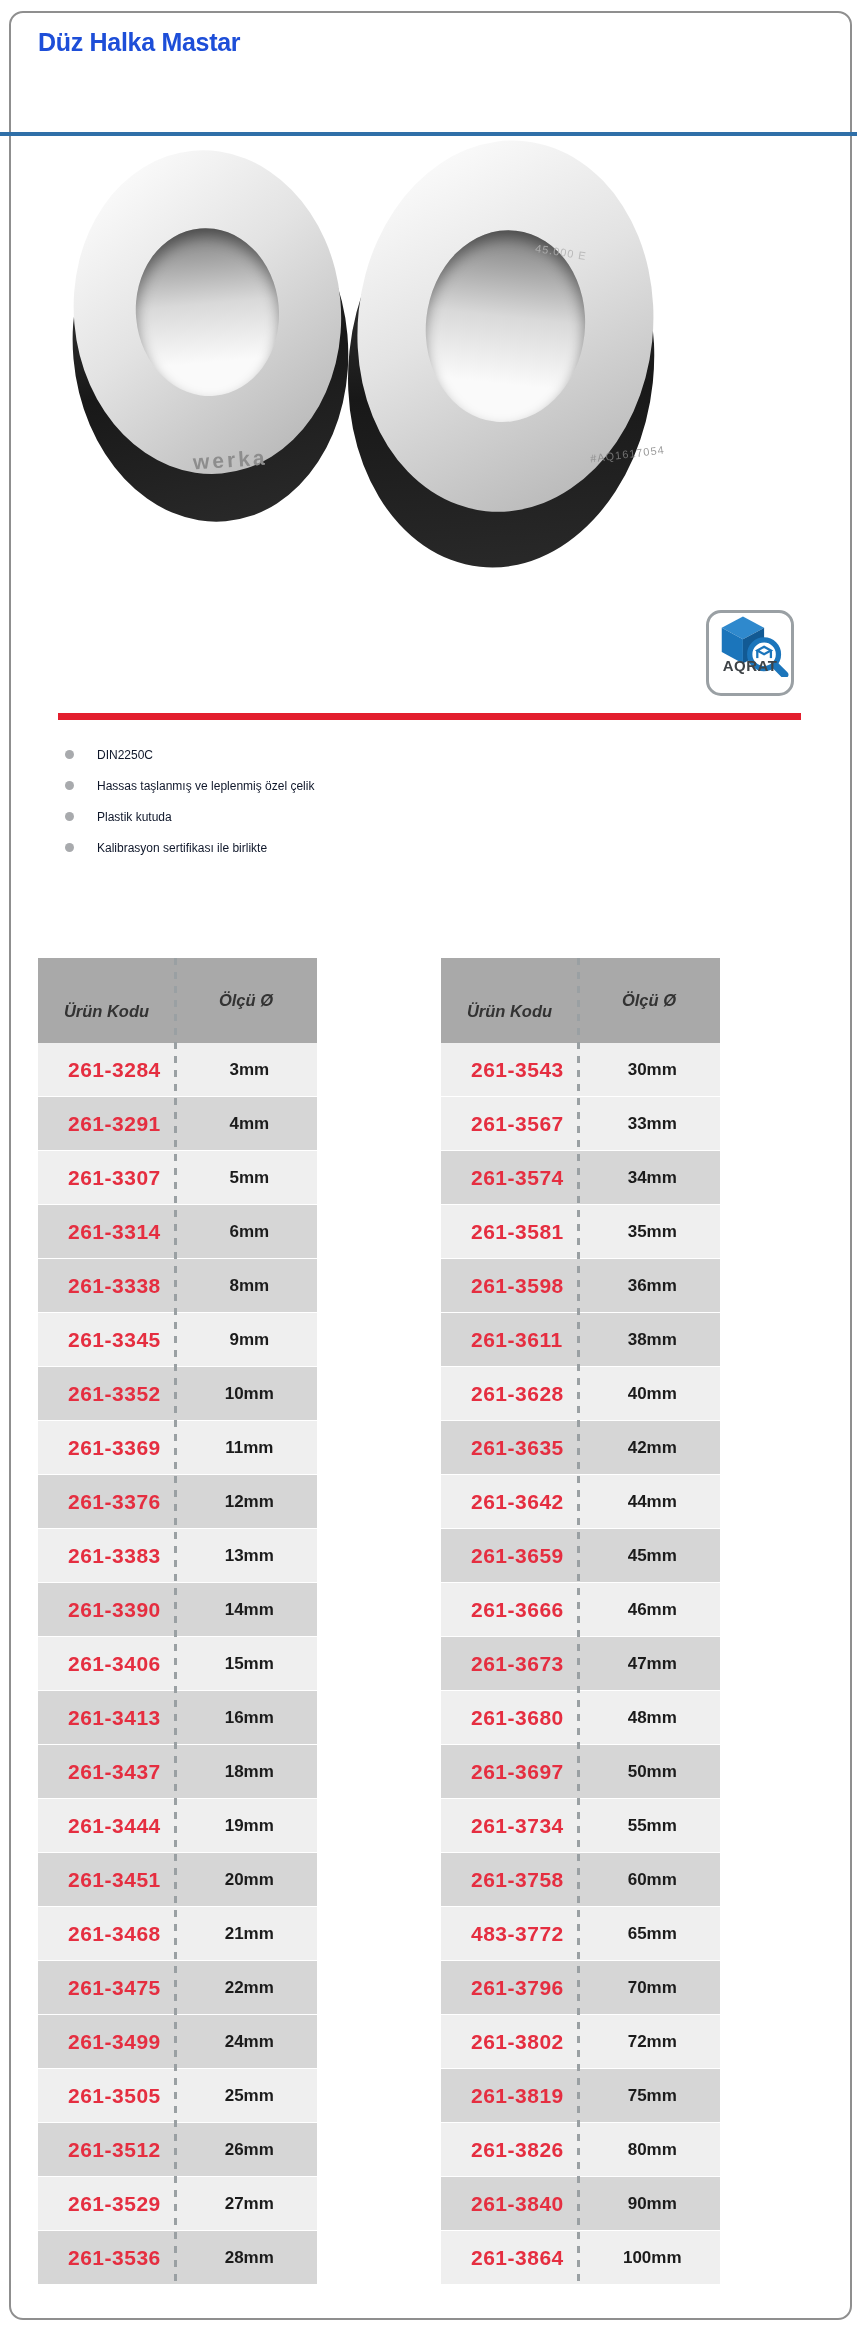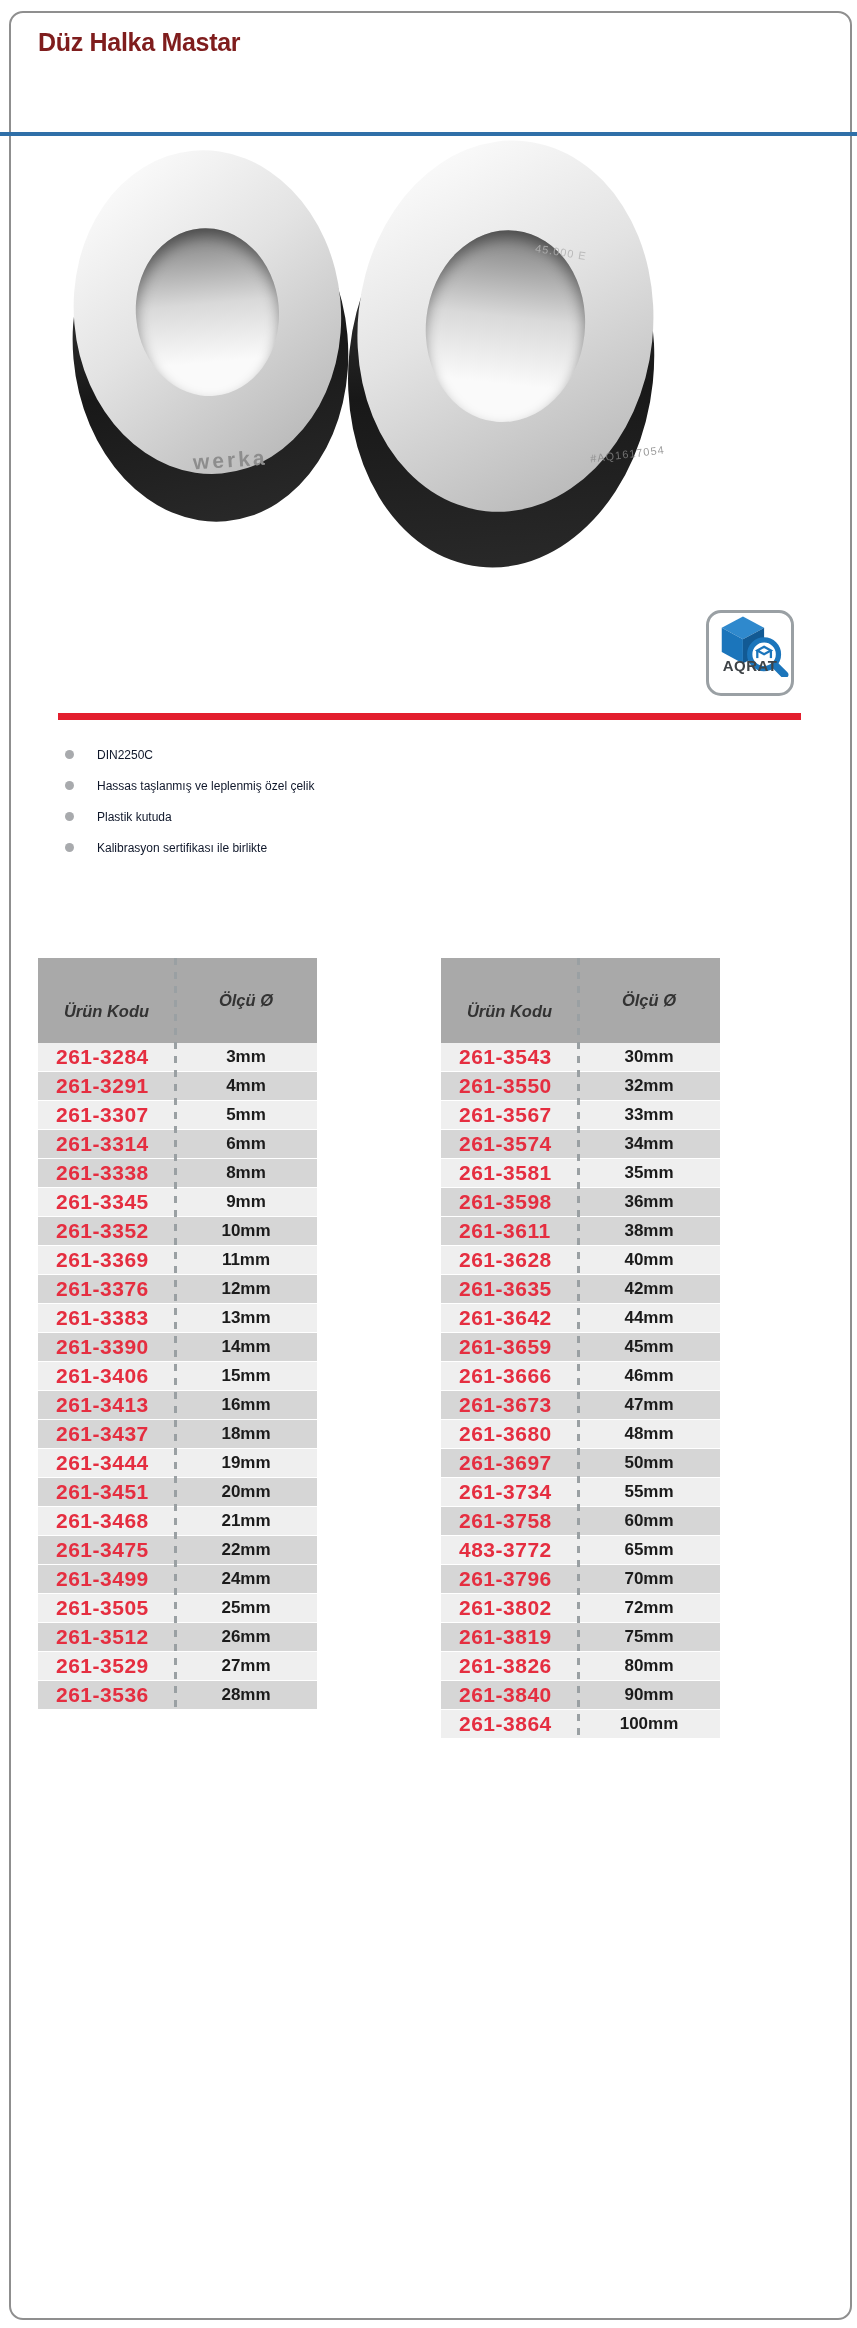--- a/index.html
+++ b/index.html
@@ -13,7 +13,7 @@
   .page-border{position:absolute;left:9px;top:11px;right:5px;bottom:8px;
     border:2px solid #8f8f8f;border-radius:14px;}
   .title{position:absolute;left:38px;top:28px;font-size:25px;font-weight:700;
-    color:#7f1d1d;letter-spacing:-0.3px;}
+    color:#1d4ed8;letter-spacing:-0.3px;}
   .blue-rule{position:absolute;left:0;top:132px;width:857px;height:4px;background:var(--accent-blue);}
 
   

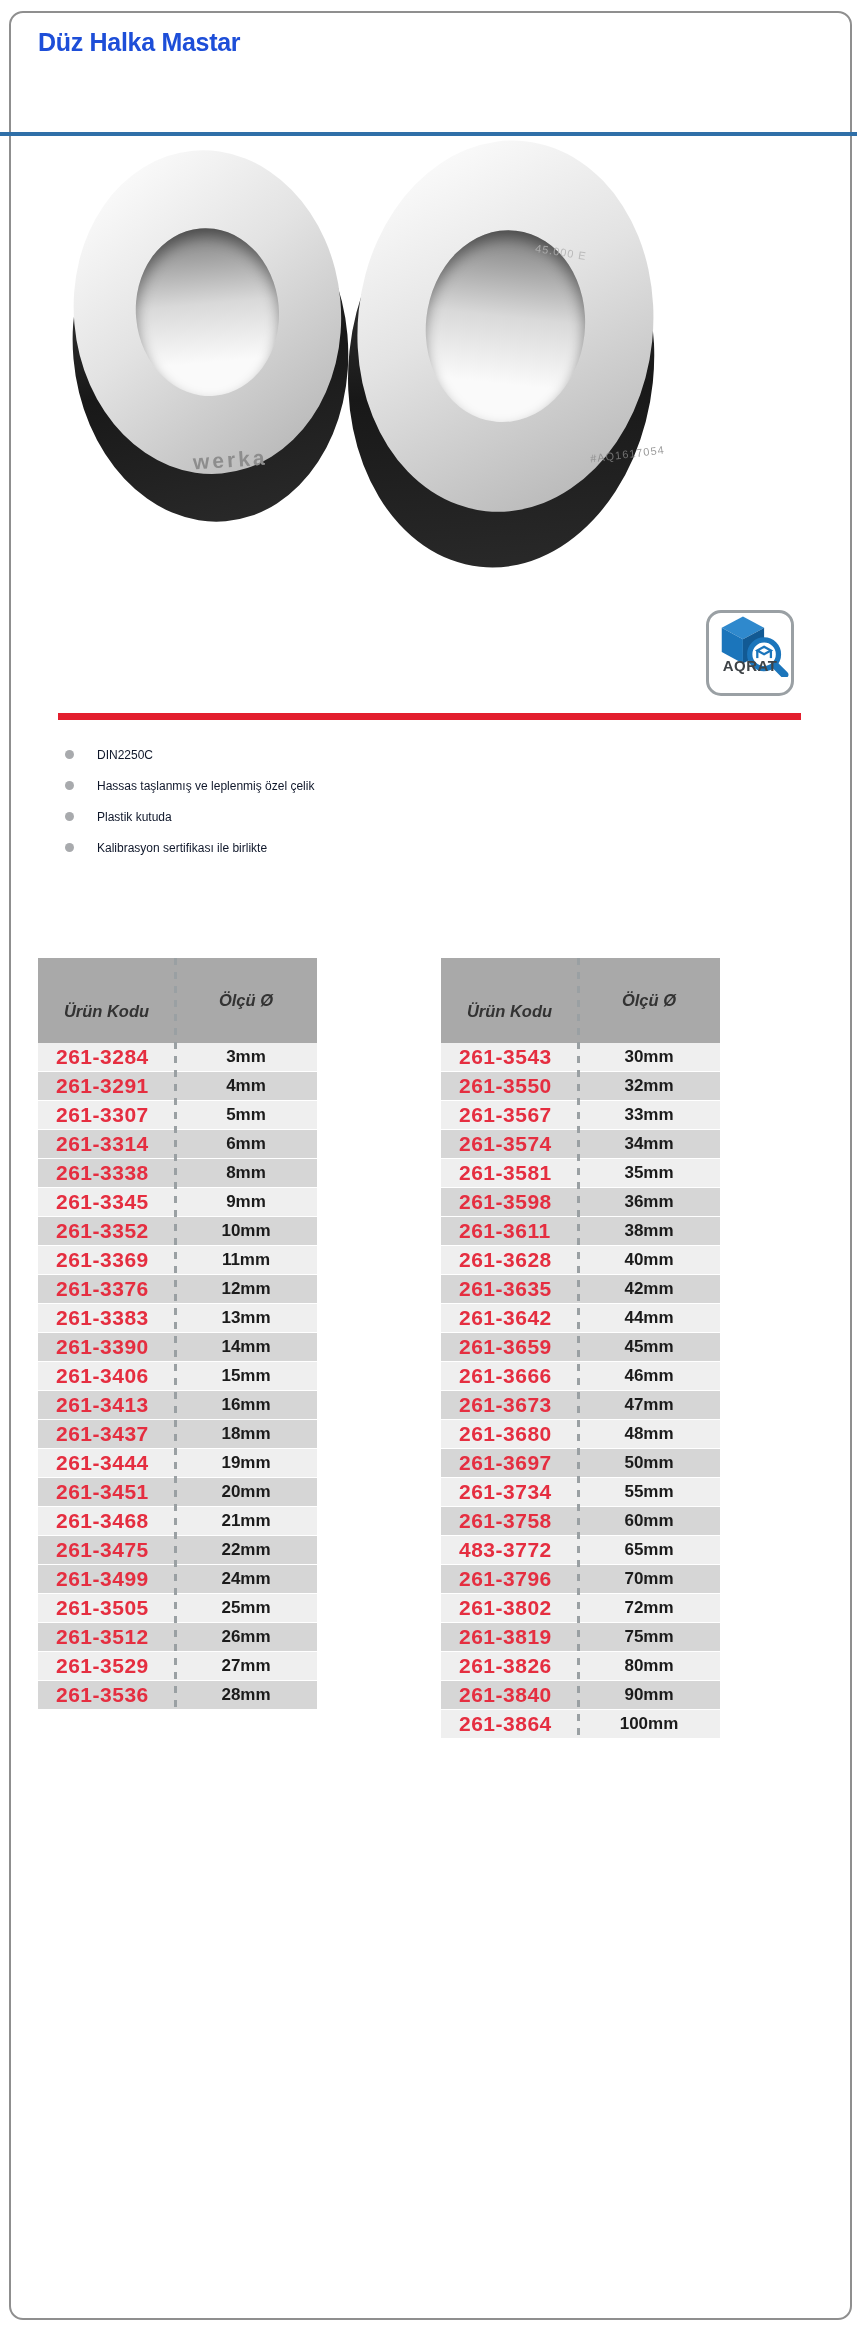--- a/index.html
+++ b/index.html
@@ -59,7 +59,7 @@
   .thead .hcol{font-style:italic;font-weight:700;font-size:16.5px;color:#333;text-align:center;}
   .hcol-code{width:137px;margin-top:22px;}
   .hcol-size{width:142px;}
-  .trow{height:29px;display:flex;align-items:center;border-bottom:1px solid #fff;}
+  .trow{height:54px;display:flex;align-items:center;border-bottom:1px solid #fff;padding-left:12px;}
   .trow.light{background:var(--row-light);}
   .trow.dark{background:var(--row-dark);}
   .trow .code{width:137px;padding-left:18px;font-size:21px;font-weight:700;

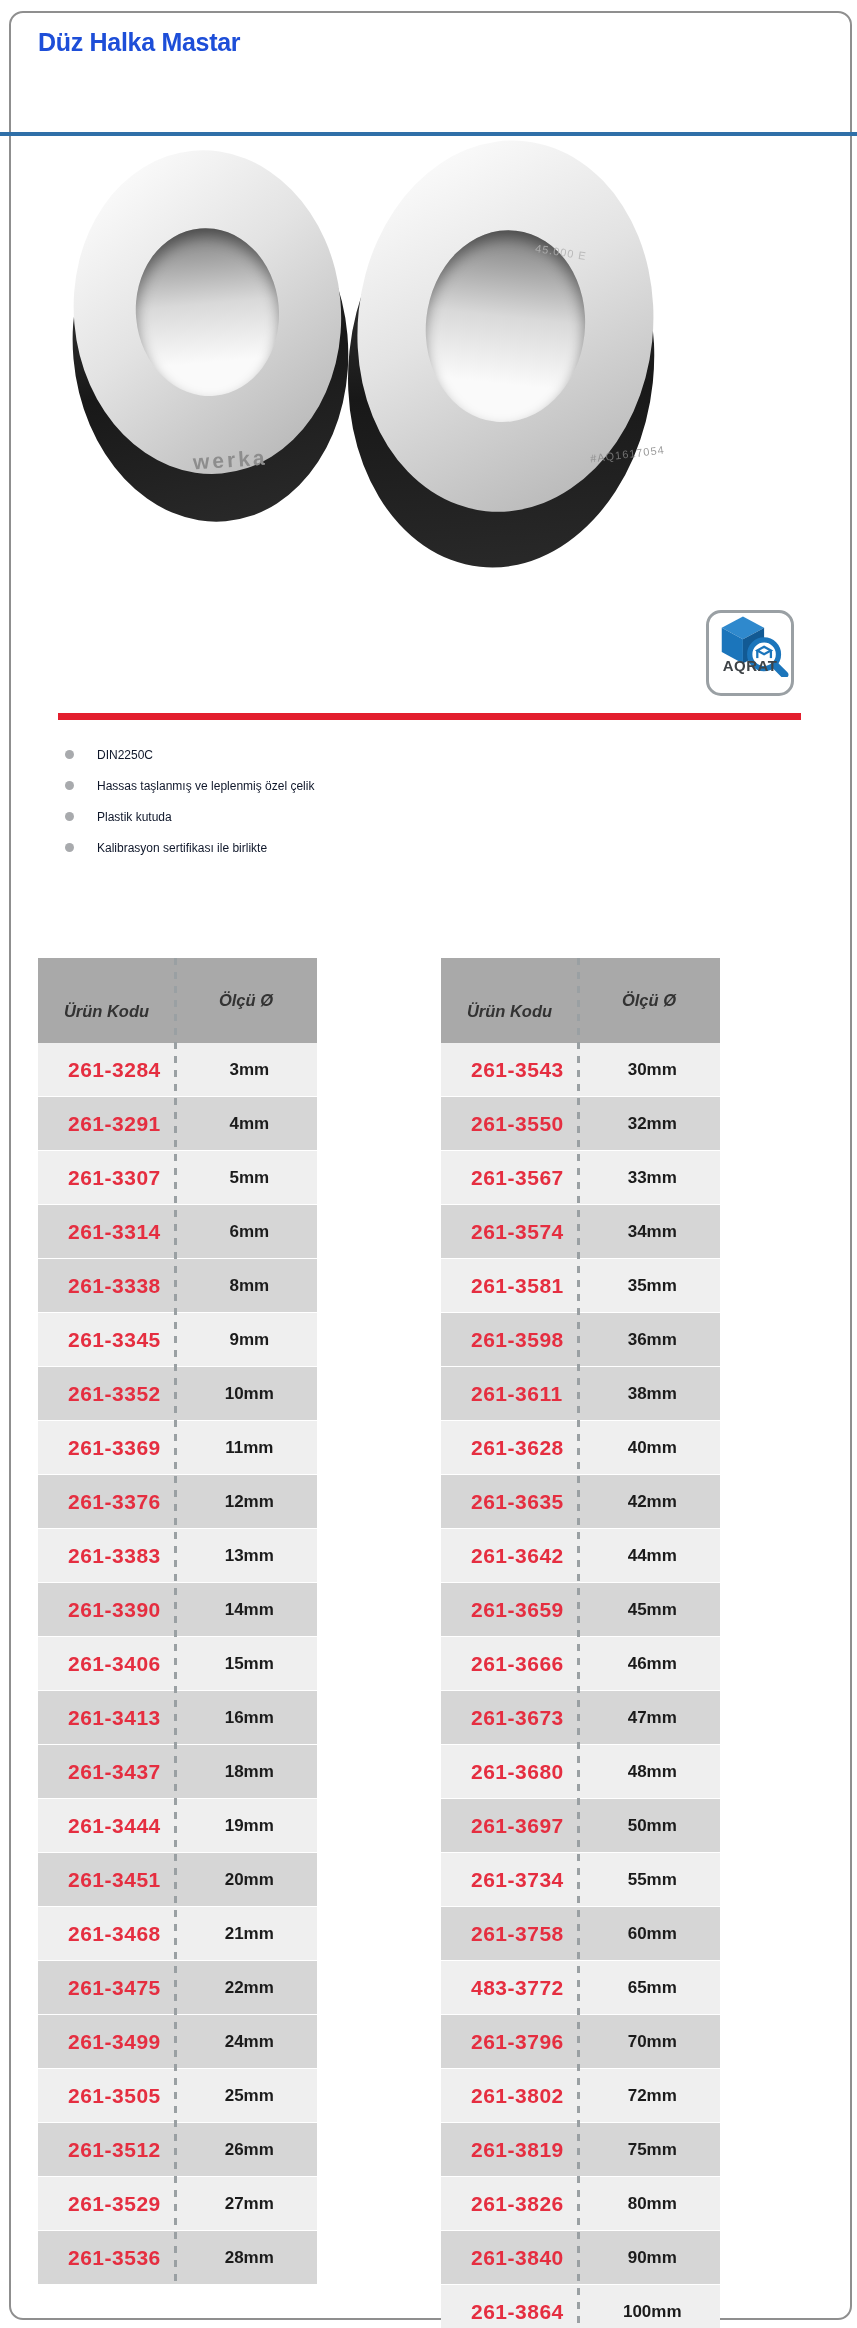--- a/index.html
+++ b/index.html
@@ -266,10 +266,6 @@
     <span class="size">30mm</span>
   </div>
 
-  <div class="trow dark">
-    <span class="code">261-3550</span>
-    <span class="size">32mm</span>
-  </div>
 
   <div class="trow light">
     <span class="code">261-3567</span>

